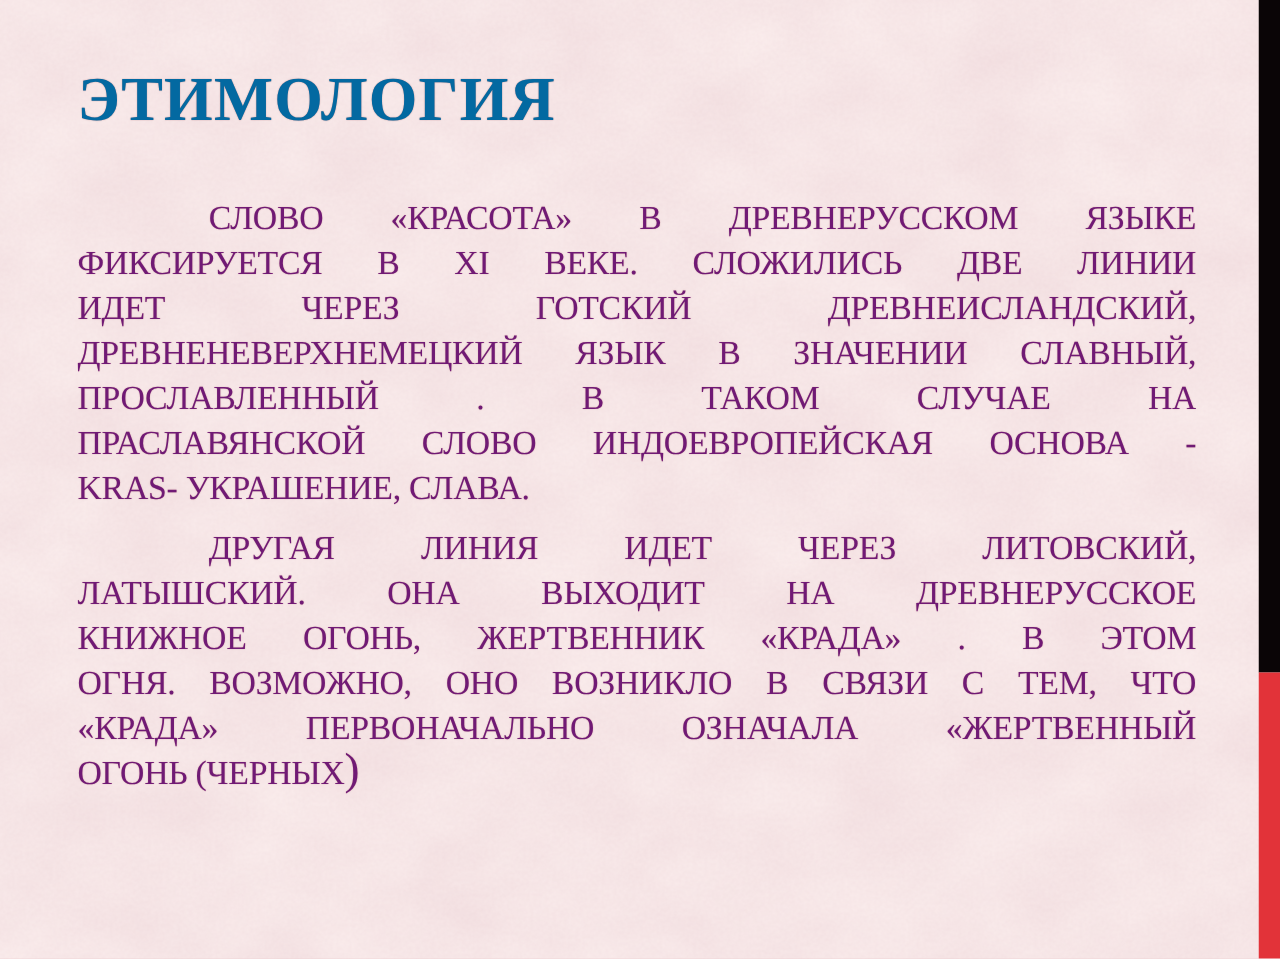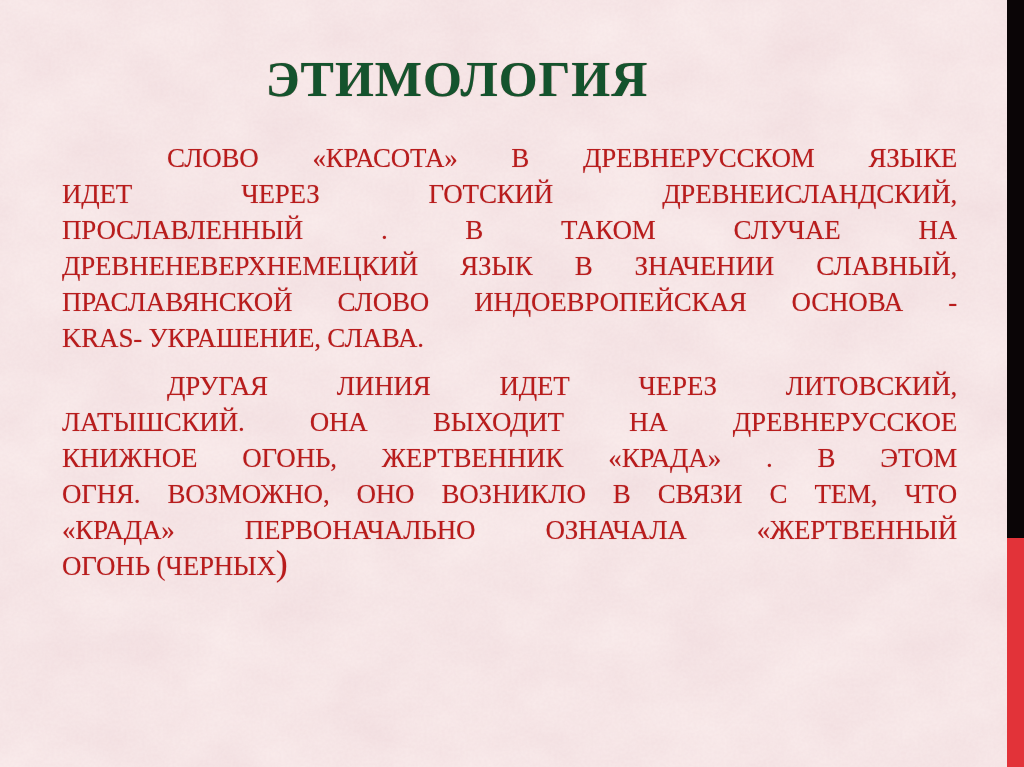--- a/index.html
+++ b/index.html
@@ -15,12 +15,11 @@
   .title {
     margin:54px 0 0 0;
     padding-right:105px;
-    text-align:center;
     font-size:50px;
     line-height:1;
     font-weight:bold;
     letter-spacing:1px;
-    color:#14532d;
+    color:#0369a1;
     text-shadow:0 0 1px rgba(120,10,15,0.45);
   }
   .body-text {

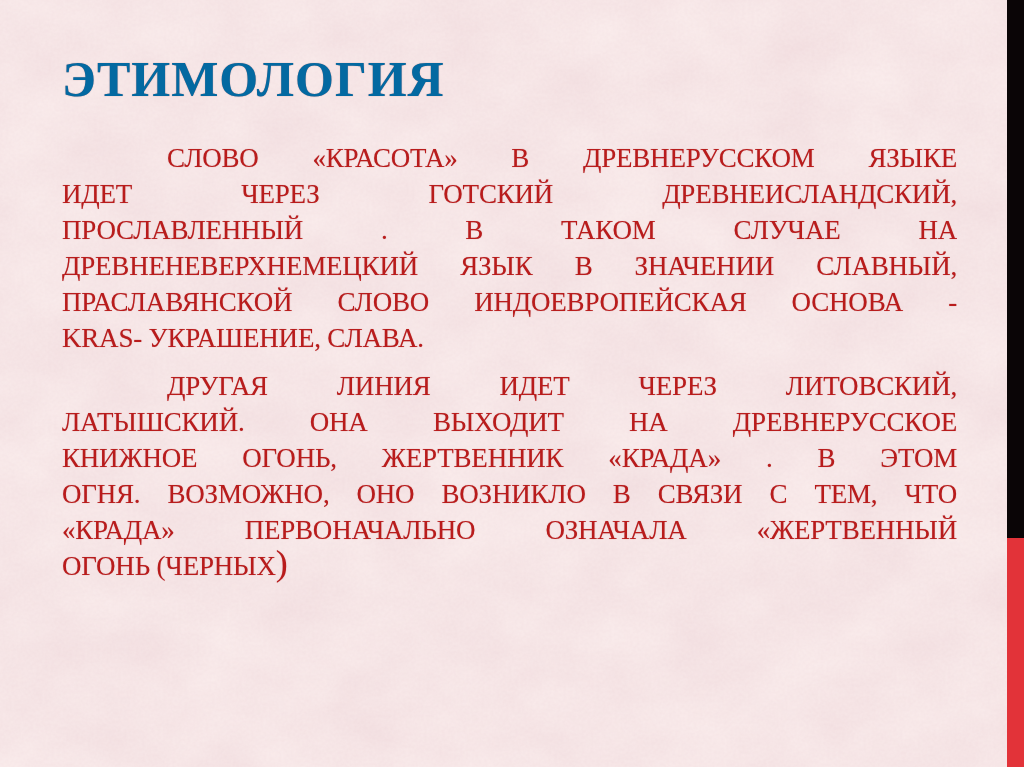--- a/index.html
+++ b/index.html
@@ -23,8 +23,8 @@
     text-shadow:0 0 1px rgba(120,10,15,0.45);
   }
   .body-text {
-    margin-top:36px;
-    color:#b91c1c;
+    margin-top:52px;
+    color:#701a75;
     font-size:27px;
     line-height:36px;
     letter-spacing:-0.2px;

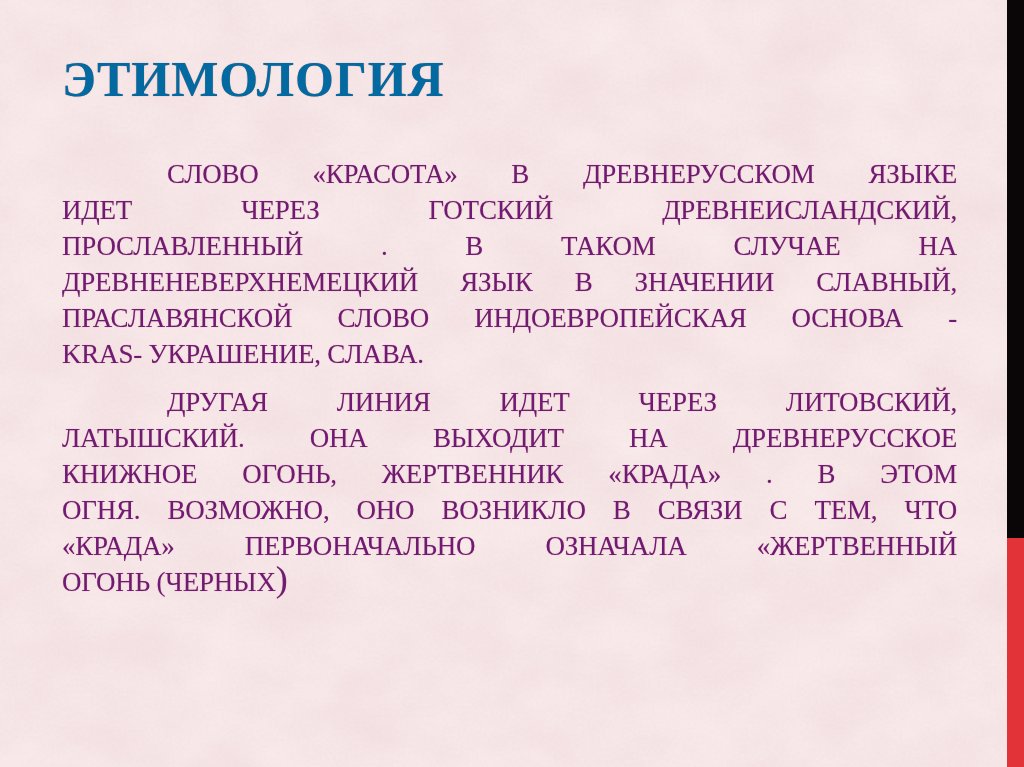--- a/index.html
+++ b/index.html
@@ -85,6 +85,7 @@
     <div class="body-text">
       <div class="para1">
         <div class="line first">СЛОВО «КРАСОТА» В ДРЕВНЕРУССКОМ ЯЗЫКЕ</div>
+        <div class="line">ФИКСИРУЕТСЯ В XI ВЕКЕ. СЛОЖИЛИСЬ ДВЕ ЛИНИИ</div>
         <div class="line">ИДЕТ ЧЕРЕЗ ГОТСКИЙ ДРЕВНЕИСЛАНДСКИЙ,</div>
         <div class="line">ПРОСЛАВЛЕННЫЙ . В ТАКОМ СЛУЧАЕ НА</div>
         <div class="line">ДРЕВНЕНЕВЕРХНЕМЕЦКИЙ ЯЗЫК В ЗНАЧЕНИИ СЛАВНЫЙ,</div>

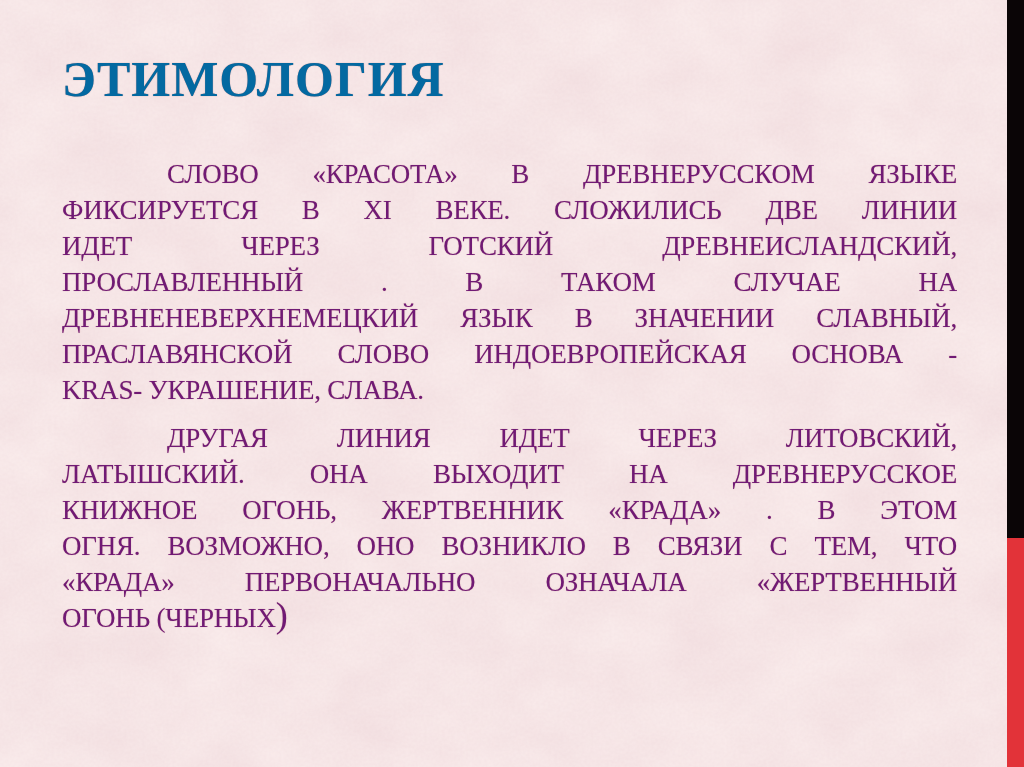--- a/index.html
+++ b/index.html
@@ -87,8 +87,8 @@
         <div class="line first">СЛОВО «КРАСОТА» В ДРЕВНЕРУССКОМ ЯЗЫКЕ</div>
         <div class="line">ФИКСИРУЕТСЯ В XI ВЕКЕ. СЛОЖИЛИСЬ ДВЕ ЛИНИИ</div>
         <div class="line">ИДЕТ ЧЕРЕЗ ГОТСКИЙ ДРЕВНЕИСЛАНДСКИЙ,</div>
+        <div class="line">ДРЕВНЕНЕВЕРХНЕМЕЦКИЙ ЯЗЫК В ЗНАЧЕНИИ СЛАВНЫЙ,</div>
         <div class="line">ПРОСЛАВЛЕННЫЙ . В ТАКОМ СЛУЧАЕ НА</div>
-        <div class="line">ДРЕВНЕНЕВЕРХНЕМЕЦКИЙ ЯЗЫК В ЗНАЧЕНИИ СЛАВНЫЙ,</div>
         <div class="line">ПРАСЛАВЯНСКОЙ СЛОВО ИНДОЕВРОПЕЙСКАЯ ОСНОВА -</div>
         <div class="line last">KRAS- УКРАШЕНИЕ, СЛАВА.</div>
       </div>

